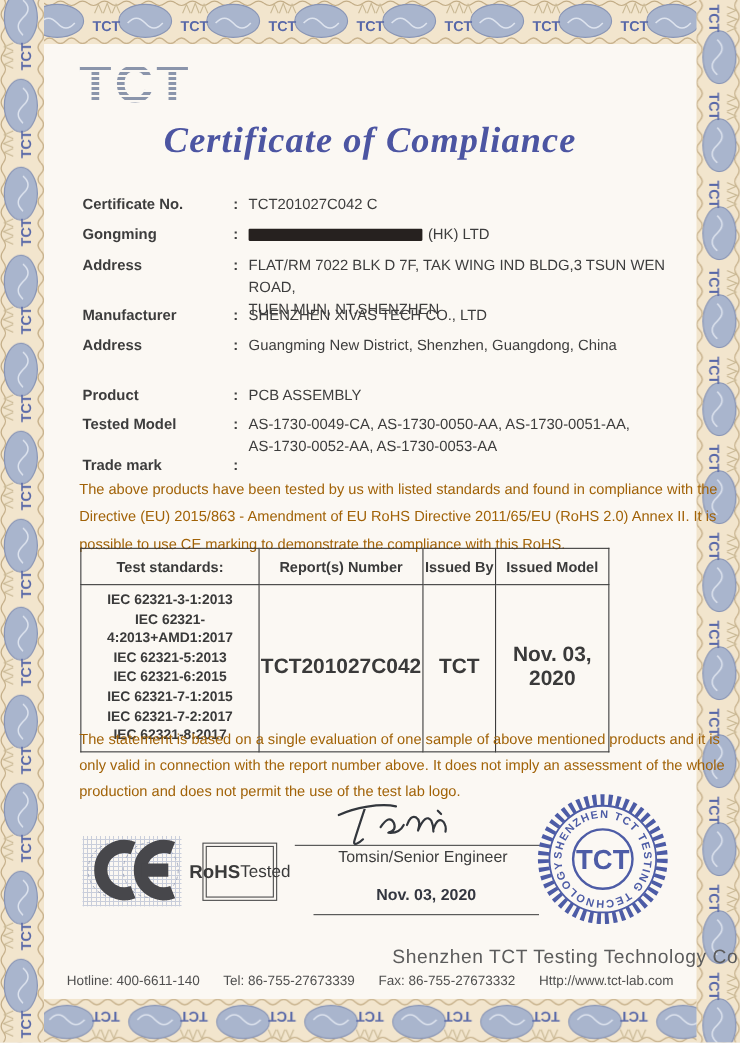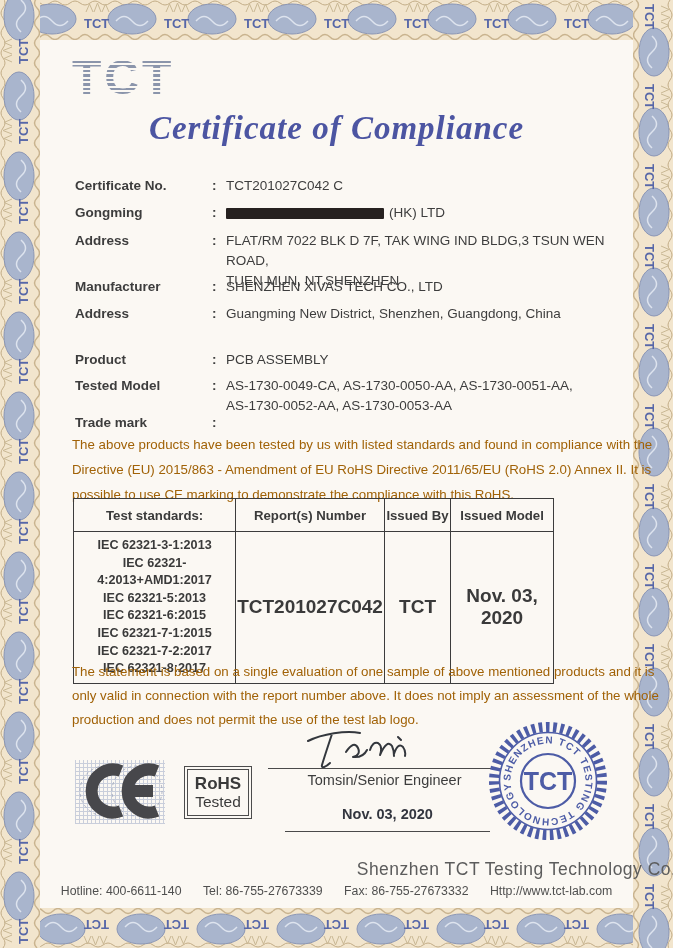--- a/index.html
+++ b/index.html
@@ -53,7 +53,7 @@
                        repeating-linear-gradient(90deg,#c9cedb 0 1px, transparent 1px 4px);}
   
   .rohs{left:184px;top:766px;width:62px;height:47px;border:1.6px solid #4c4c4c;padding:2px;background:#fbf8f3;}
-  .rohs-in{border:1px solid #4c4c4c;width:100%;height:100%;box-sizing:border-box;display:flex;flex-direction:column;align-items:center;justify-content:center;color:#3a3a3a;}
+  .rohs-in{border:1px solid #4c4c4c;width:100%;height:100%;box-sizing:border-box;display:flex;flex-direction:row;align-items:center;justify-content:center;color:#3a3a3a;}
   .rohs-1{font-weight:bold;font-size:17px;line-height:19px;}
   .rohs-2{font-size:15.5px;line-height:18px;}
 

